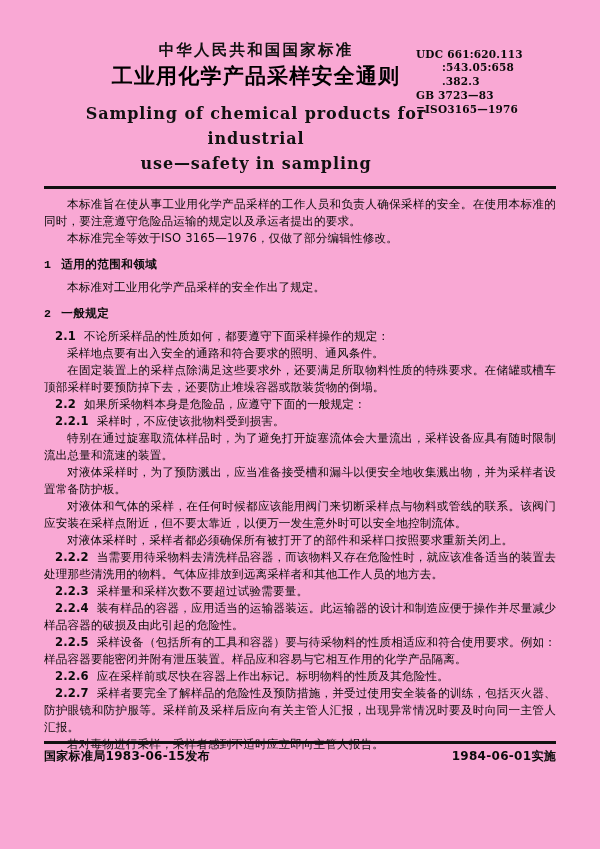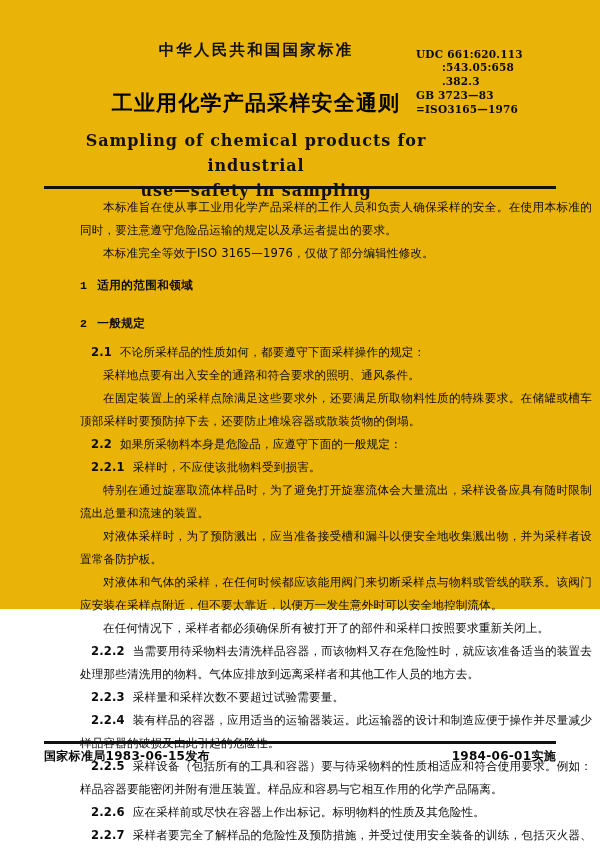--- a/index.html
+++ b/index.html
@@ -19,8 +19,8 @@
     position: absolute;
     left: 0; top: 0;
     width: 600px;
-    height: 609px;
-    background: #eab308;
+    height: 849px;
+    background: #f9a8d4;
   }
 
   

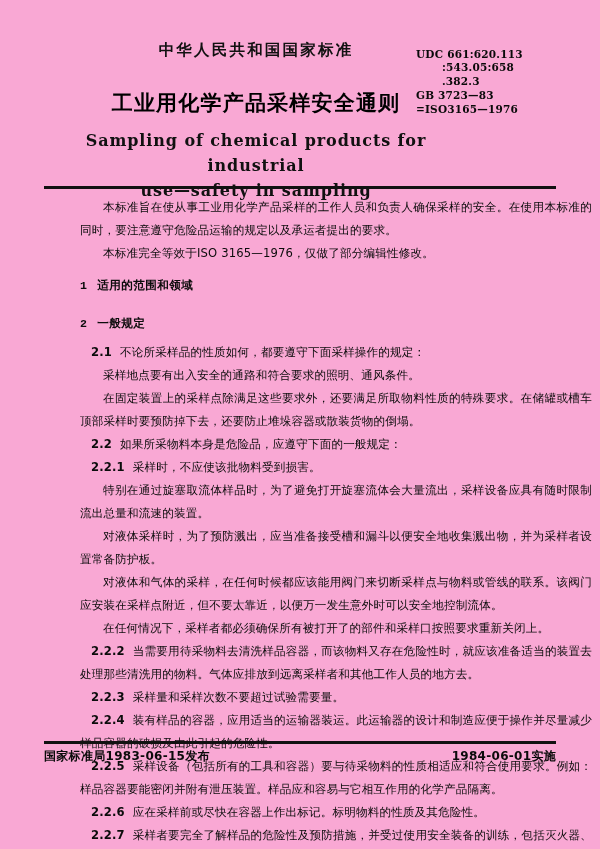--- a/index.html
+++ b/index.html
@@ -44,7 +44,7 @@
     text-align: center;
     width: 400px;
     margin-left: 12px;
-    margin-top: 28px;
+    margin-top: 1px;
     font-size: 21px;
     font-weight: 700;
     letter-spacing: 1.2px;

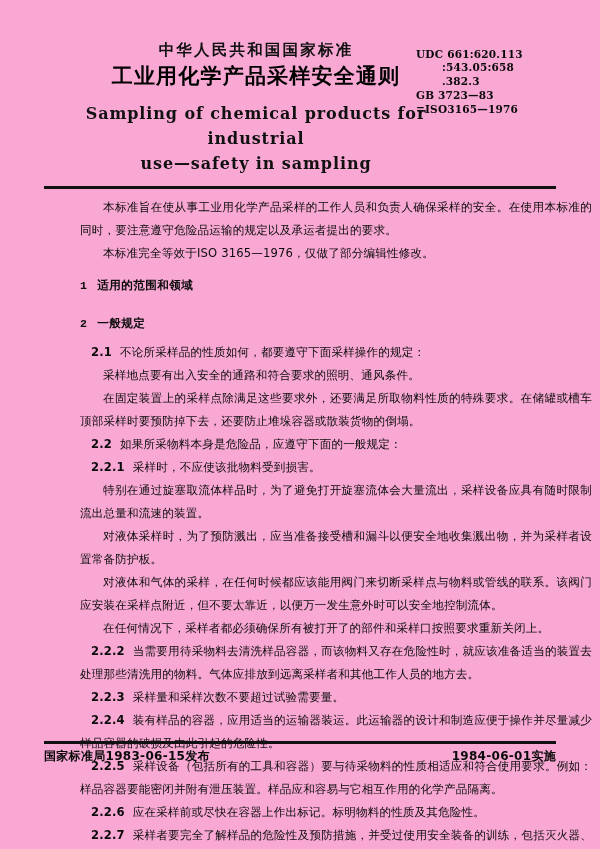--- a/index.html
+++ b/index.html
@@ -109,9 +109,8 @@
     width: 512px;
     height: 540px;
     font-size: 11.6px;
-    line-height: 23px;
+    line-height: 17px;
     color: #0c0c0c;
-    margin-left: 36px;
   }
   .para {
     margin: 0;

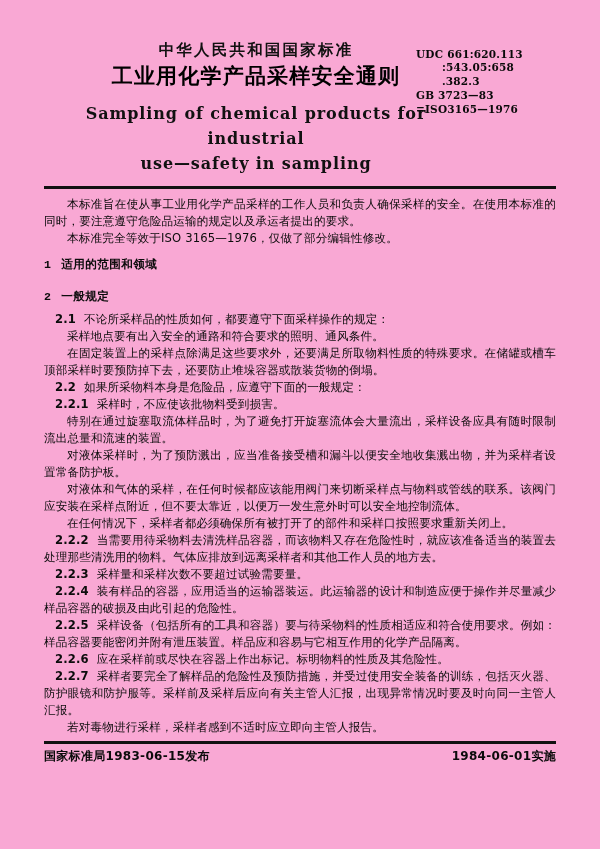--- a/index.html
+++ b/index.html
@@ -186,6 +186,7 @@
       <span class="num">1</span><span>适用的范围和领域</span>
     </p>
     <div class="gap-s"></div>
+    <p class="para indent2">本标准对工业用化学产品采样的安全作出了规定。</p>
 
     <div class="gap-m"></div>
     <p class="sec-head">

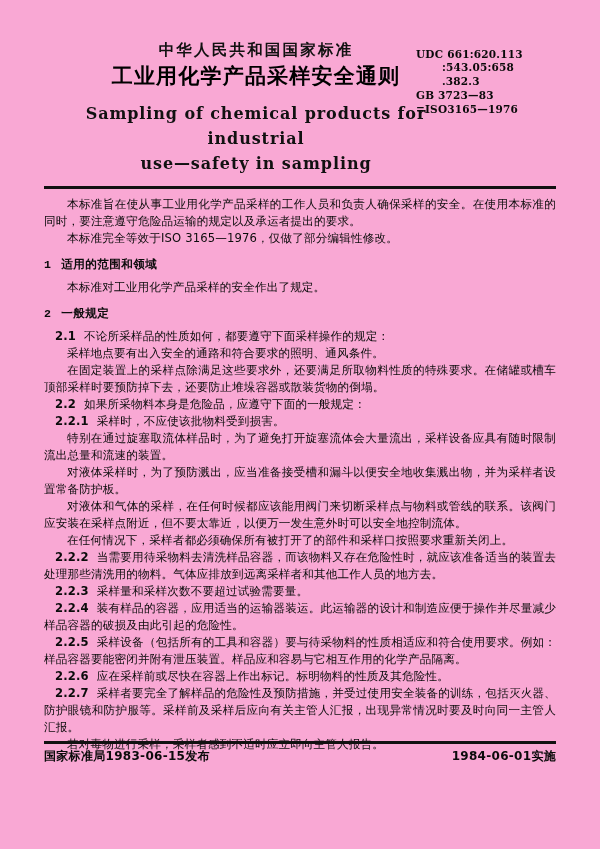--- a/index.html
+++ b/index.html
@@ -210,7 +210,7 @@
     <p class="para indent2">特别在通过旋塞取流体样品时，为了避免打开旋塞流体会大量流出，采样设备应具有随时限制流出总量和流速的装置。</p>
     <p class="para indent2">对液体采样时，为了预防溅出，应当准备接受槽和漏斗以便安全地收集溅出物，并为采样者设置常备防护板。</p>
     <p class="para indent2">对液体和气体的采样，在任何时候都应该能用阀门来切断采样点与物料或管线的联系。该阀门应安装在采样点附近，但不要太靠近，以便万一发生意外时可以安全地控制流体。</p>
-    <p class="para indent2">在任何情况下，采样者都必须确保所有被打开了的部件和采样口按照要求重新关闭上。</p>
+    <p class="para indent2">对液体采样时，采样者都必须确保所有被打开了的部件和采样口按照要求重新关闭上。</p>
 
     <p class="clause clause-wrap">
       <span class="cnum">2.2.2</span><span>当需要用待采物料去清洗样品容器，而该物料又存在危险性时，就应该准备适当的装置去处理那些清洗用的物料。气体应排放到远离采样者和其他工作人员的地方去。</span>

